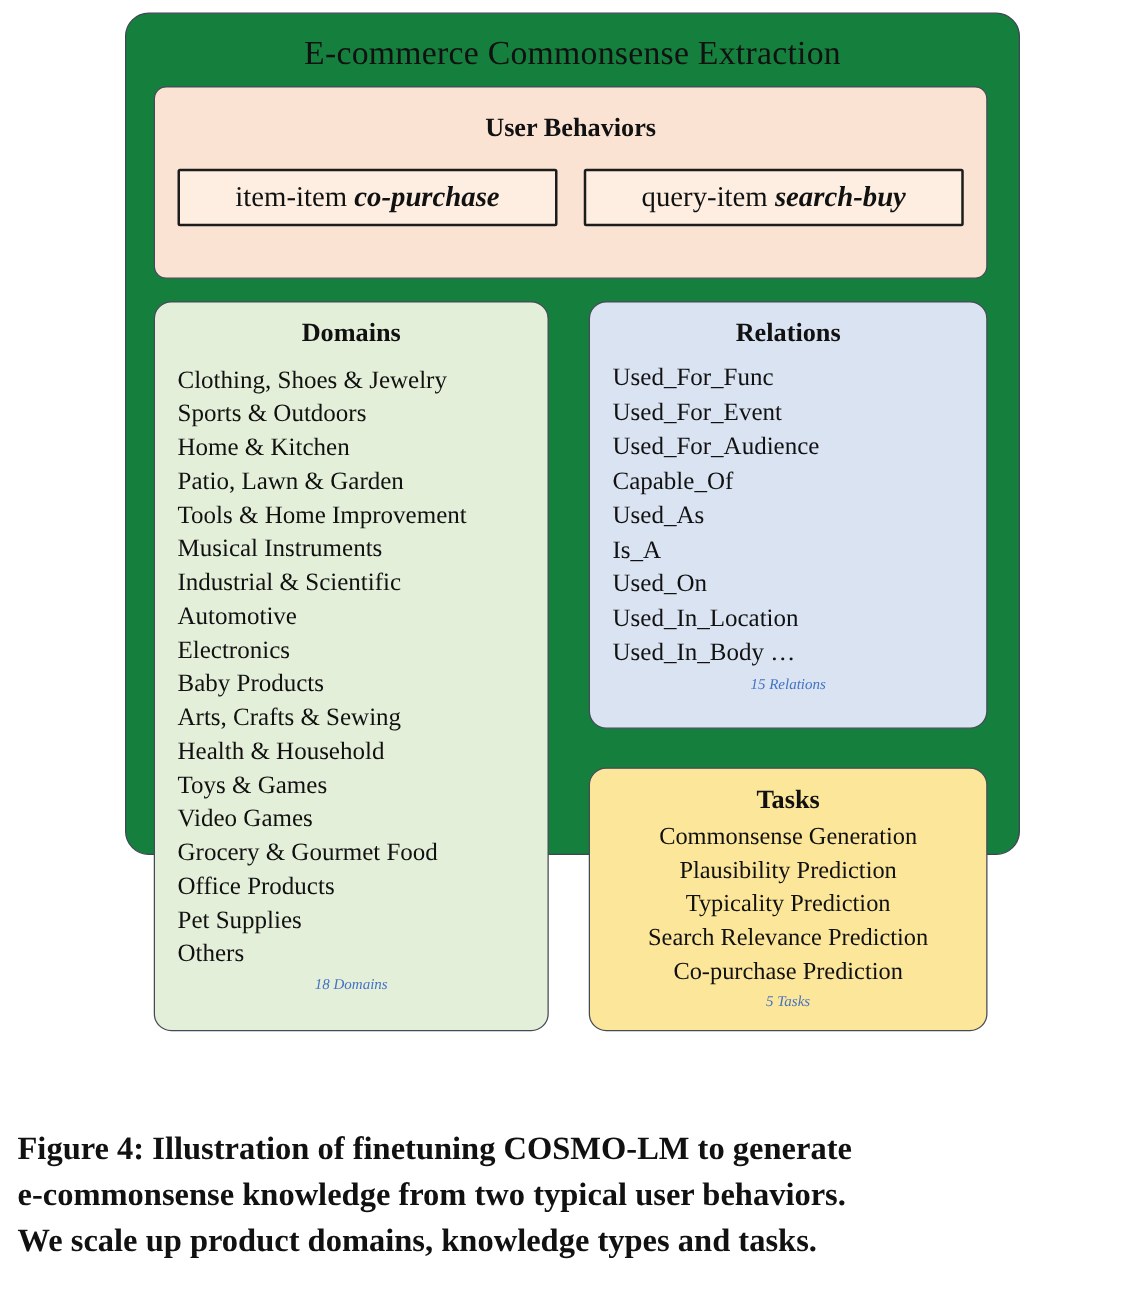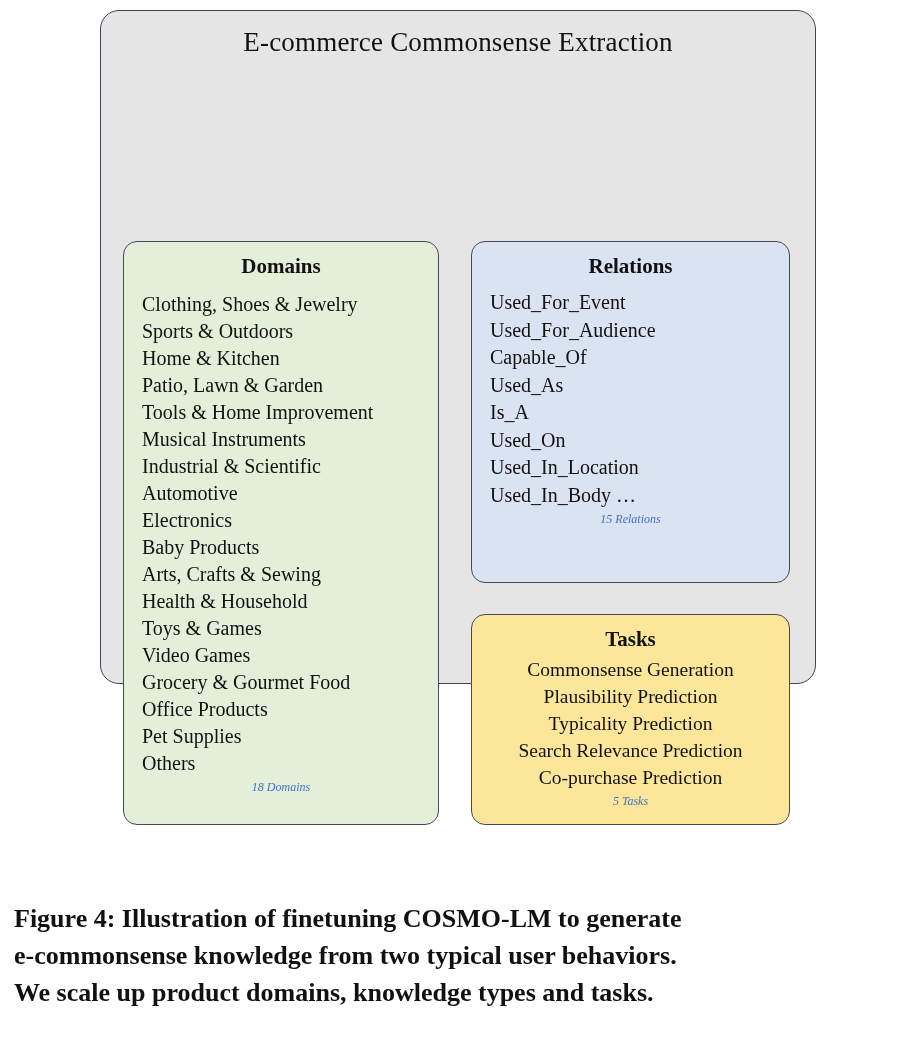--- a/index.html
+++ b/index.html
@@ -15,7 +15,7 @@
   .outer-box {
     position: absolute; left: 100px; top: 10px;
     width: 716px; height: 674px;
-    background: #e5e5e5;
+    background: #15803d;
     border: 1.6px solid #3f4652;
     border-radius: 19px;
   }

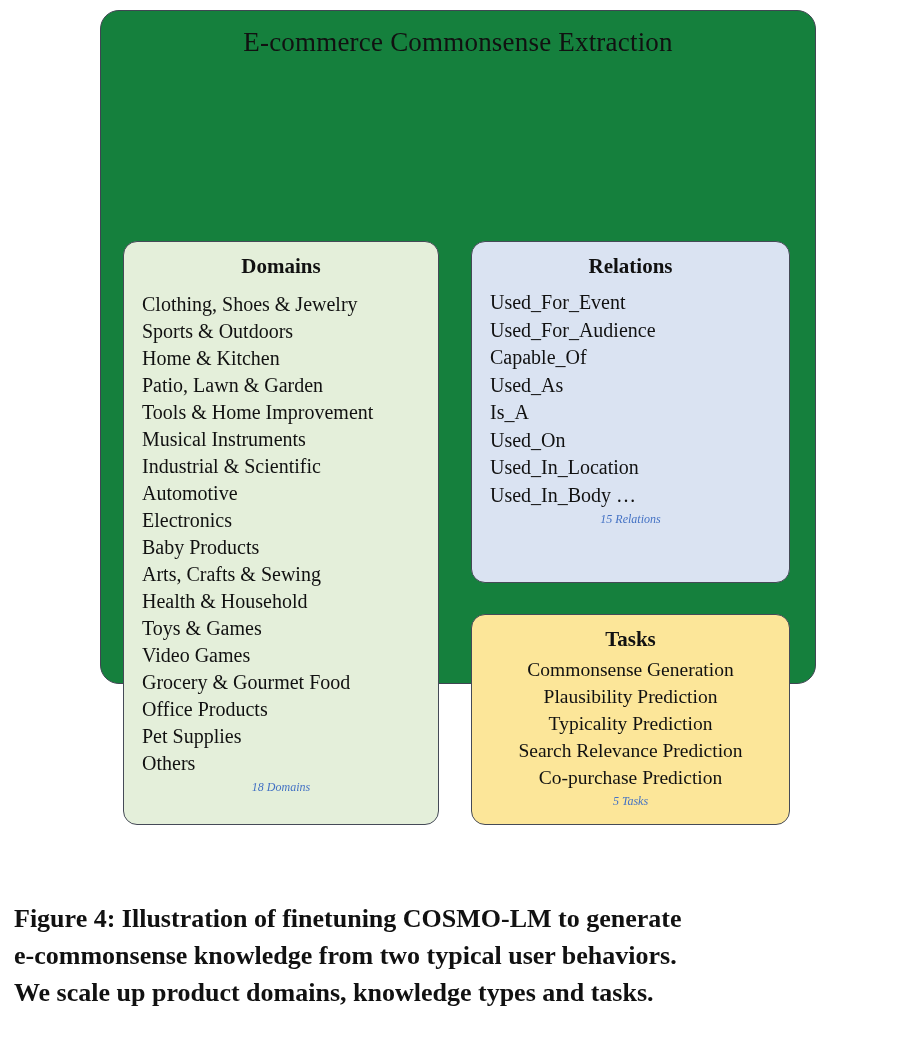--- a/index.html
+++ b/index.html
@@ -118,6 +118,17 @@
 
     <div class="fig-title">E-commerce Commonsense Extraction</div>
 
+    <div class="panel panel-behaviors">
+      <div class="panel-heading">User Behaviors</div>
+      <div class="behavior-row">
+        <div class="behavior-box">
+          <span>item-item </span><span class="emph">co-purchase</span>
+        </div>
+        <div class="behavior-box">
+          <span>query-item </span><span class="emph">search-buy</span>
+        </div>
+      </div>
+    </div>
 
     <div class="panel panel-domains">
       <div class="panel-heading">Domains</div>

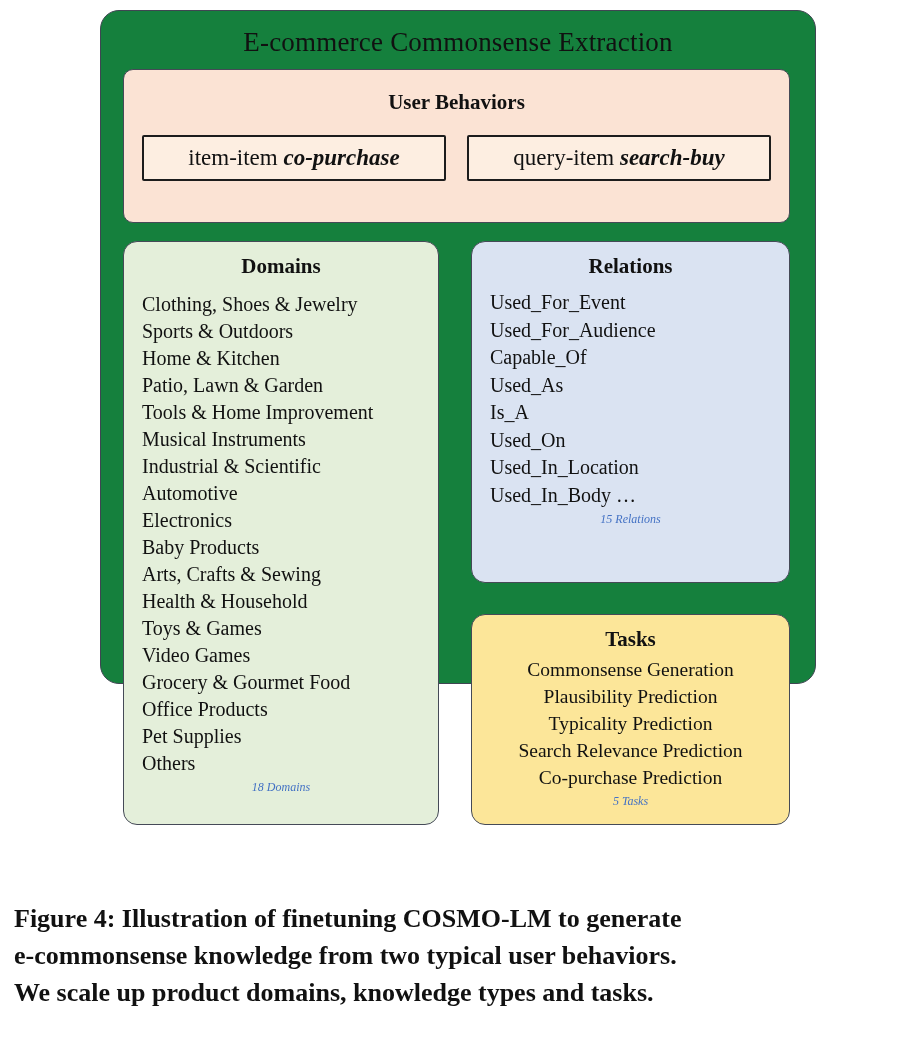--- a/index.html
+++ b/index.html
@@ -158,6 +158,7 @@
     <div class="panel panel-relations">
       <div class="panel-heading">Relations</div>
       <div class="item-list">
+          <div class="list-item">Used_For_Func</div>
           <div class="list-item">Used_For_Event</div>
           <div class="list-item">Used_For_Audience</div>
           <div class="list-item">Capable_Of</div>

